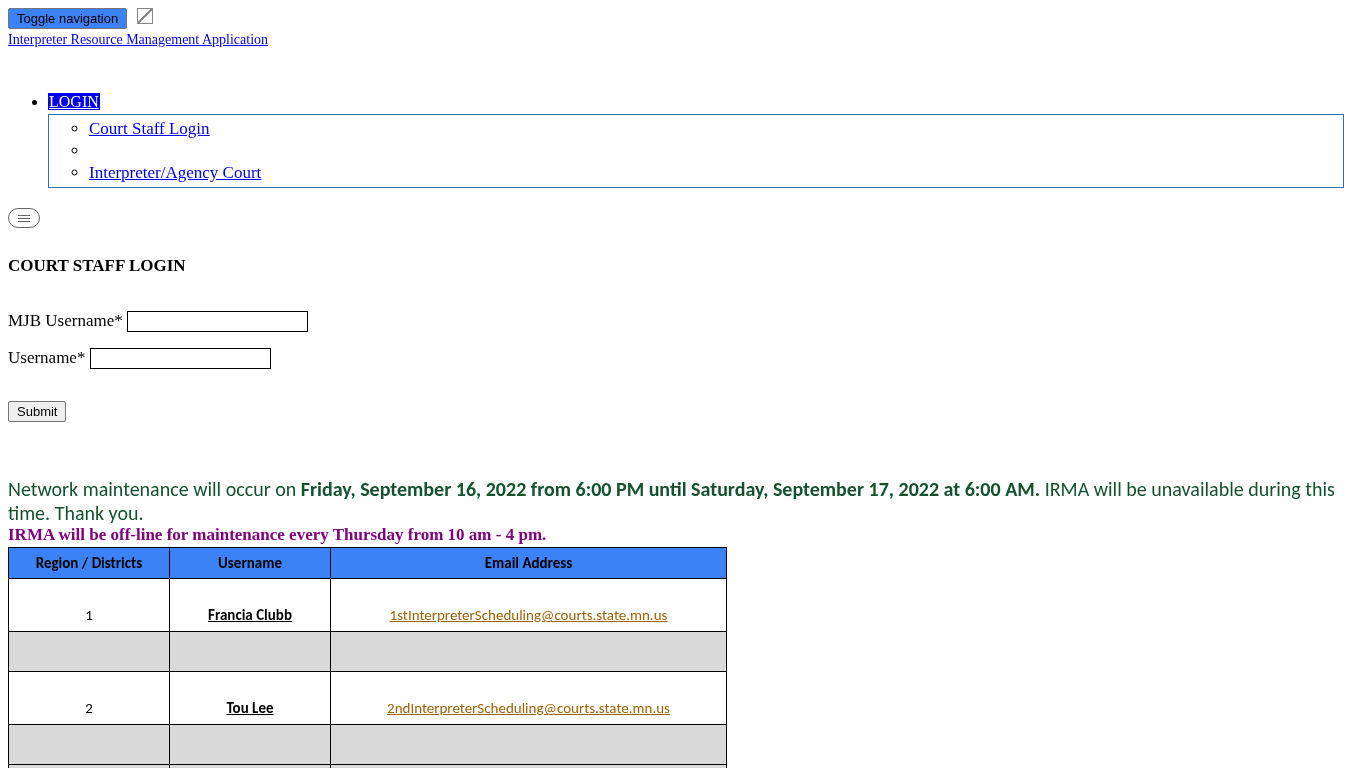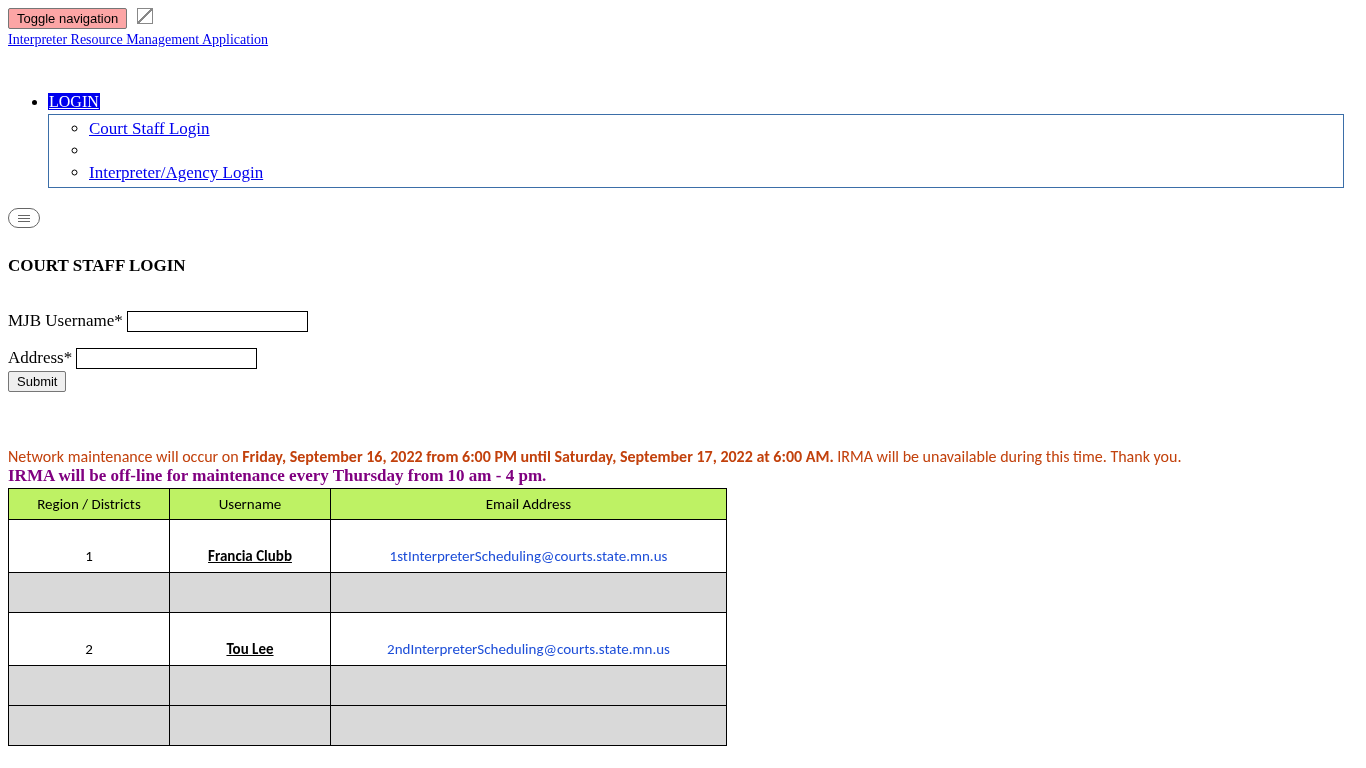--- a/index.html
+++ b/index.html
@@ -17,7 +17,7 @@
     font-family: Arial, sans-serif;
     font-size: 13px;
     padding: 2px 8px;
-    background: #fca5a5;
+    background: #3b82f6;
     border: 1px solid #767676;
     border-radius: 2px;
     cursor: pointer;

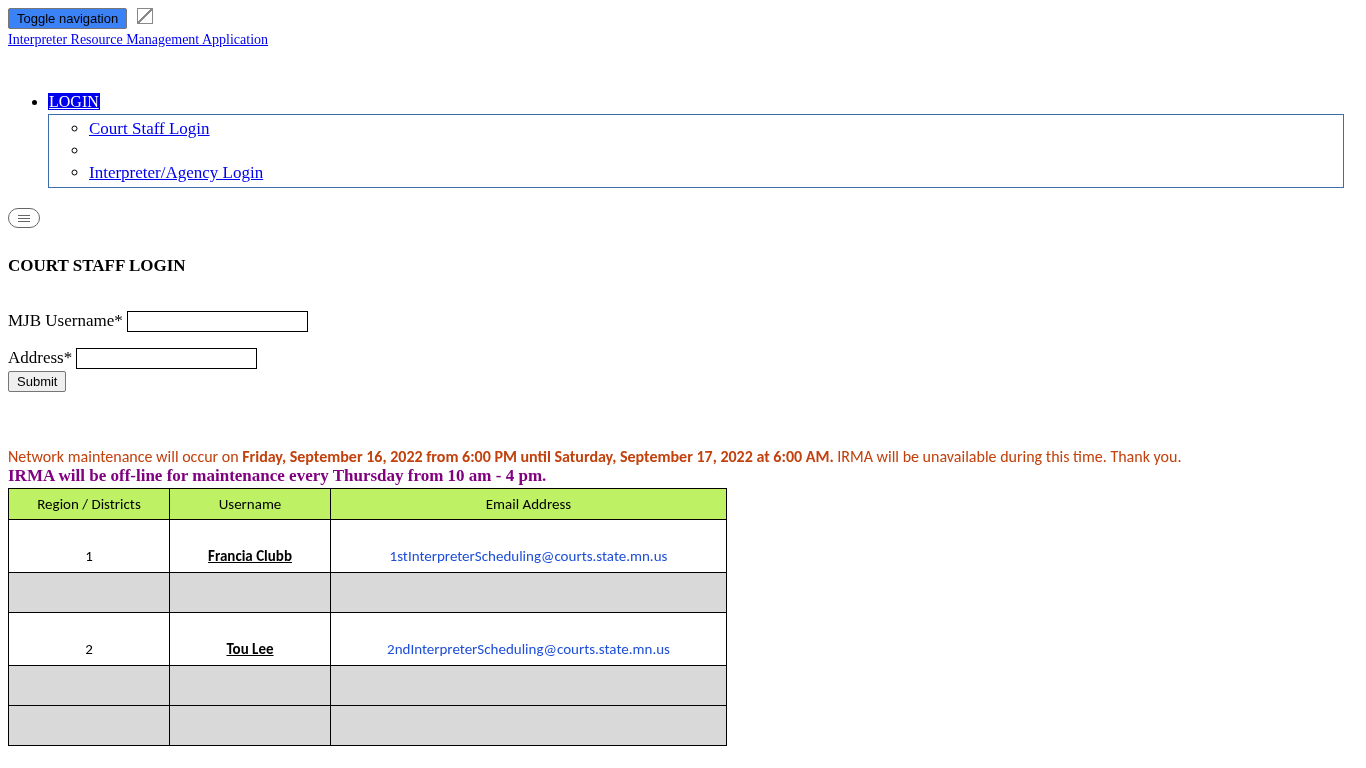--- a/index.html
+++ b/index.html
@@ -193,7 +193,7 @@
       <ul class="nav-sub">
         <li><a class="sub-link">Court Staff Login</a></li>
         <li></li>
-        <li><a class="sub-link">Interpreter/Agency Login</a></li>
+        <li><a class="sub-link">Interpreter/Agency Court</a></li>
       </ul>
     </div>
   </li>

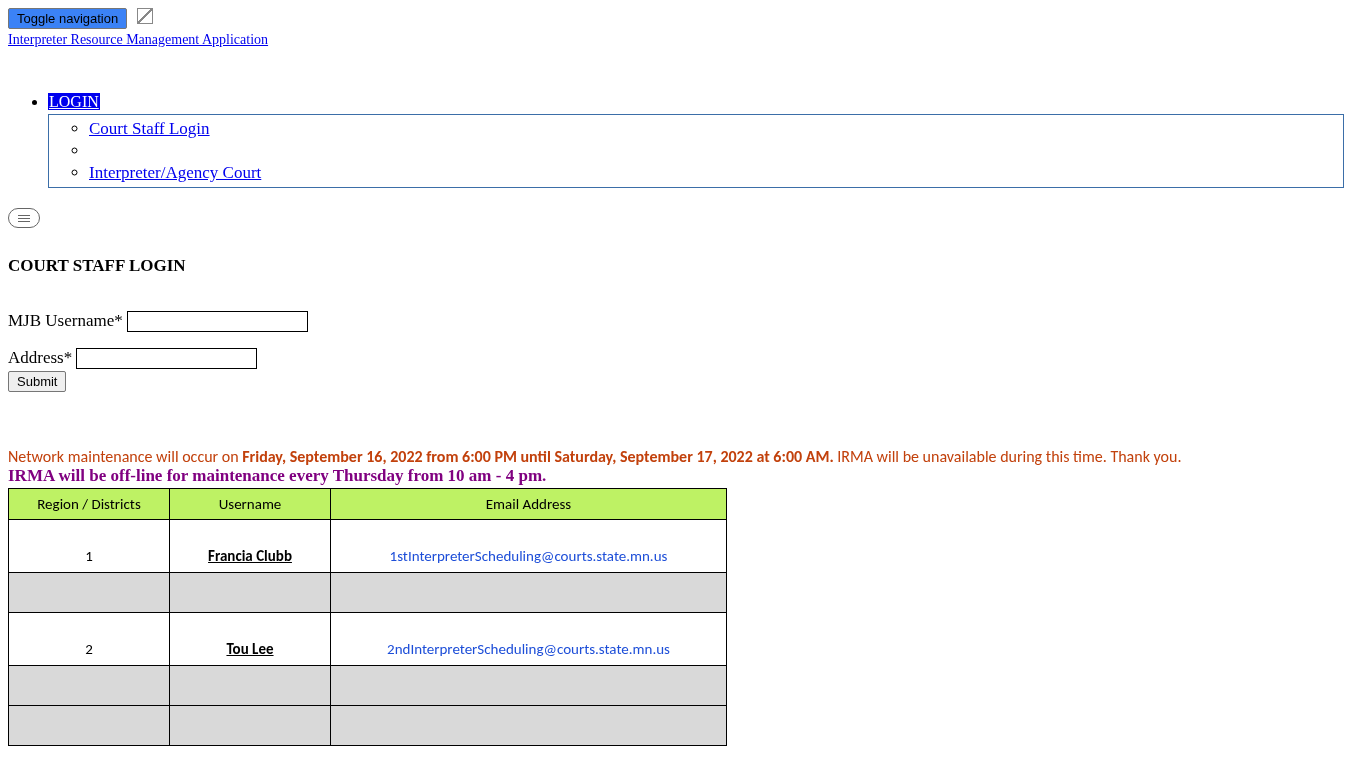--- a/index.html
+++ b/index.html
@@ -212,7 +212,7 @@
   <input type="text" style="">
 </div>
 <div class="form-row">
-  <span>Address*</span>
+  <span>Username*</span>
   <input type="password" style="">
 </div>
 

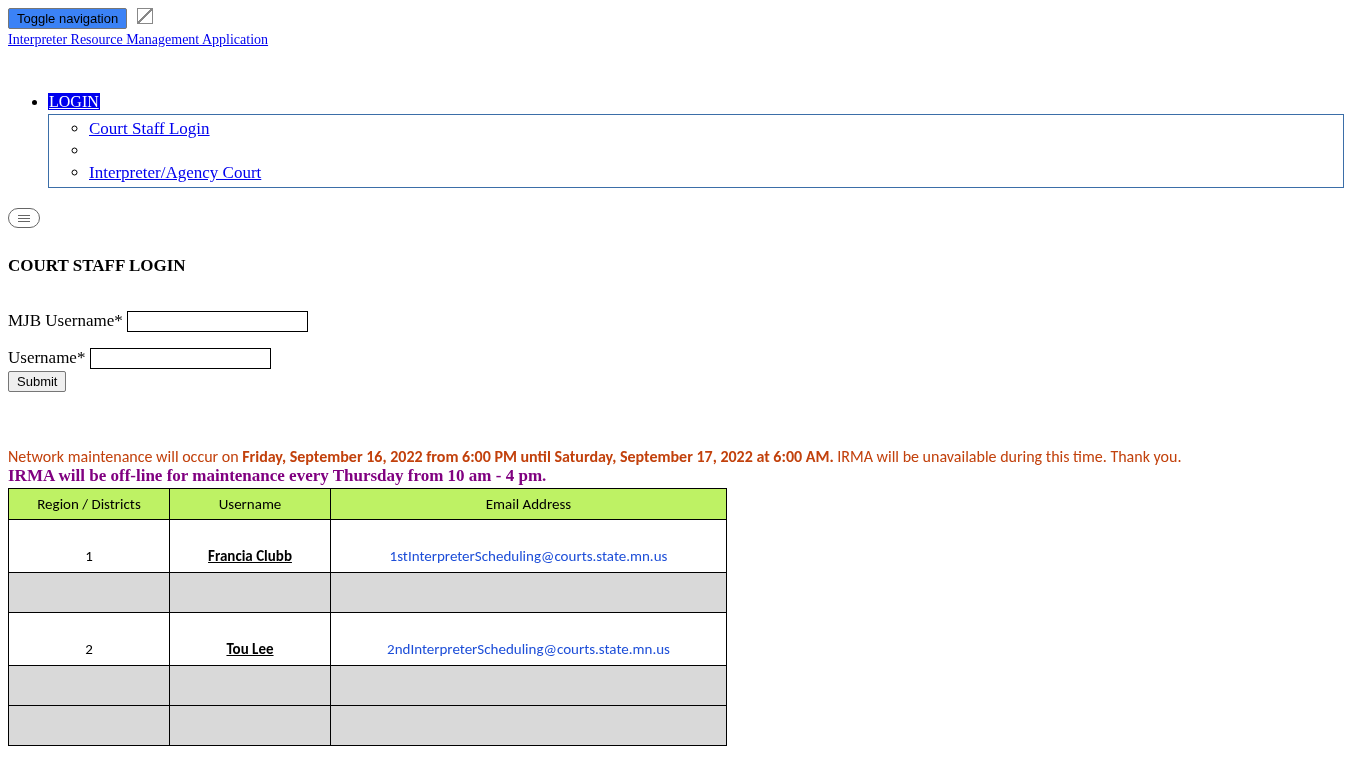--- a/index.html
+++ b/index.html
@@ -126,6 +126,7 @@
     vertical-align: baseline;
   }
   .submit-btn {
+    margin-top: 30px;
     font-family: Arial, sans-serif;
     font-size: 13px;
     padding: 2px 8px;

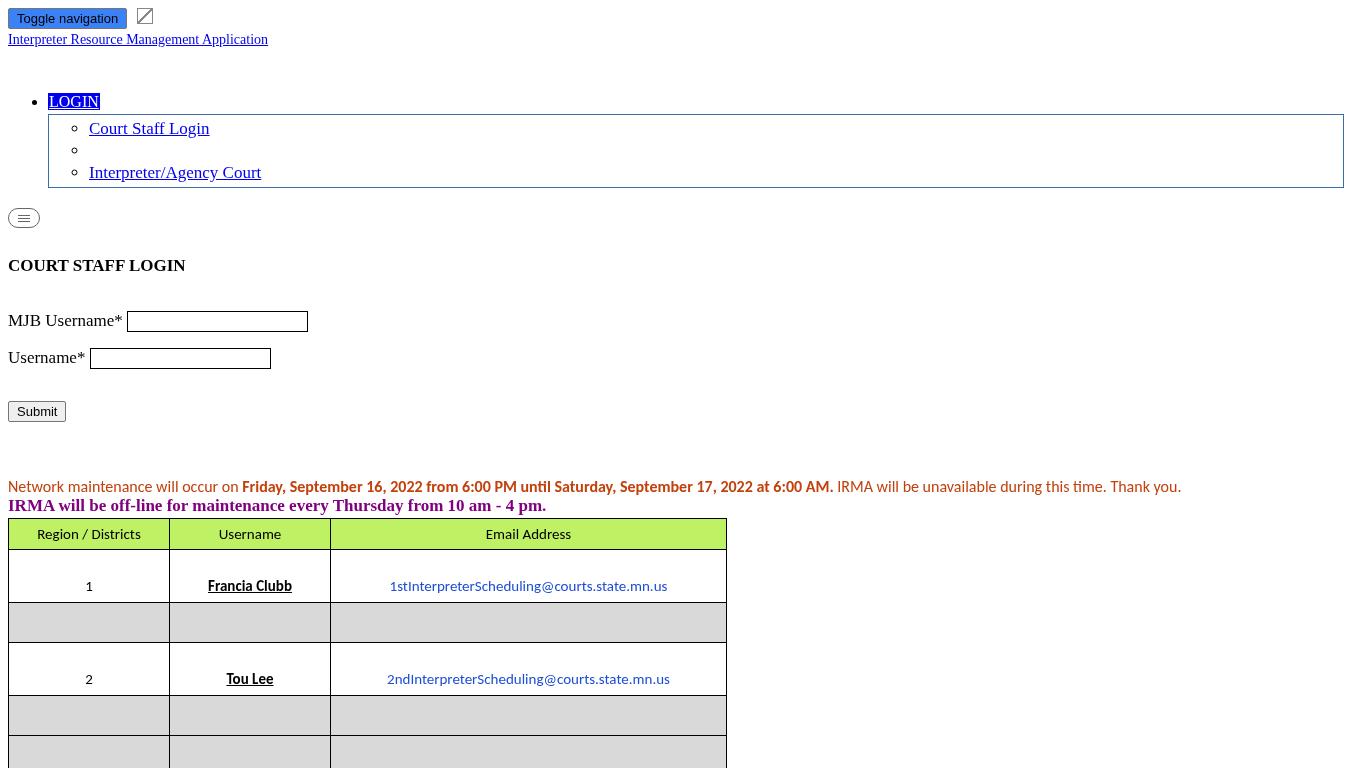--- a/index.html
+++ b/index.html
@@ -140,8 +140,8 @@
   }
   .notice-line1 {
     font-family: Calibri, Arial, sans-serif;
-    font-size: 16px;
-    color: #c2410c;
+    font-size: 20px;
+    color: #14532d;
   }
   .notice-line1 .bold { font-weight: bold; }
   .notice-line2 {

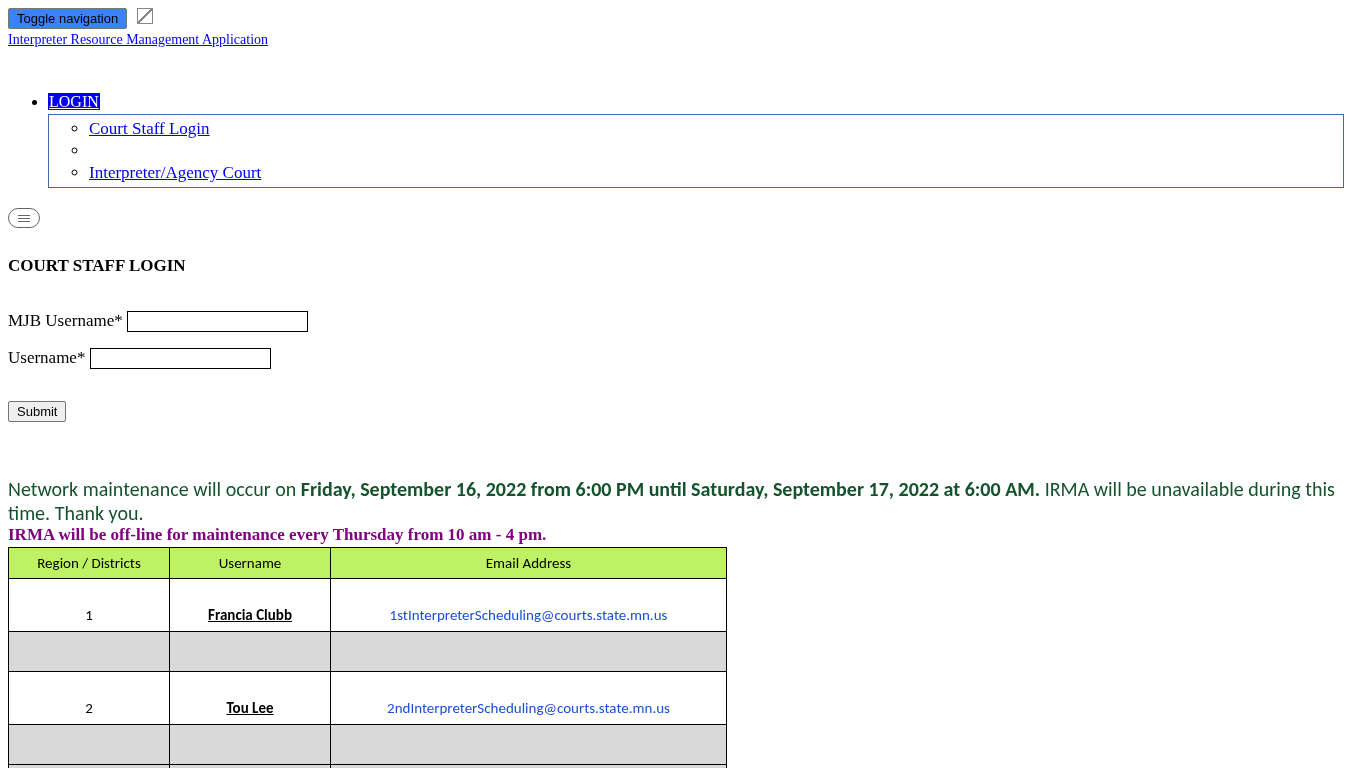--- a/index.html
+++ b/index.html
@@ -164,8 +164,8 @@
     vertical-align: middle;
   }
   table.contacts thead th {
-    background: #bef264;
-    font-weight: normal;
+    background: #3b82f6;
+    font-weight: bold;
     height: 30px;
   }
   .col-region { width: 160px; }

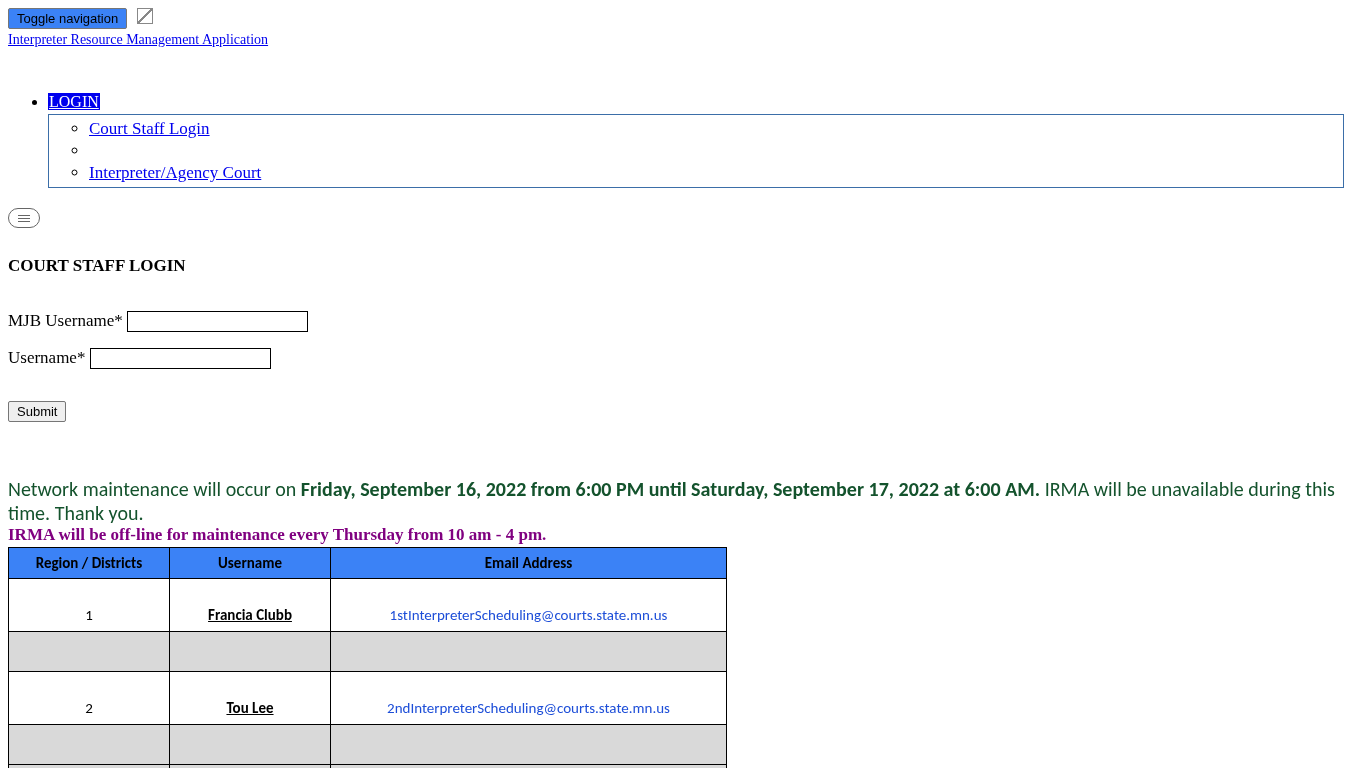--- a/index.html
+++ b/index.html
@@ -174,7 +174,7 @@
   tr.data-row td { height: 45px; vertical-align: bottom; padding-bottom: 7px; }
   tr.spacer-row td { height: 36px; background: #d9d9d9; vertical-align: bottom; padding-bottom: 3px;}
   .contact-bold { font-weight: bold; text-decoration: underline; }
-  .email-link { color: #1d4ed8; cursor: pointer; }
+  .email-link { color: #a16207; text-decoration: underline; cursor: pointer; }
 </style>
 </head>
 <body>

